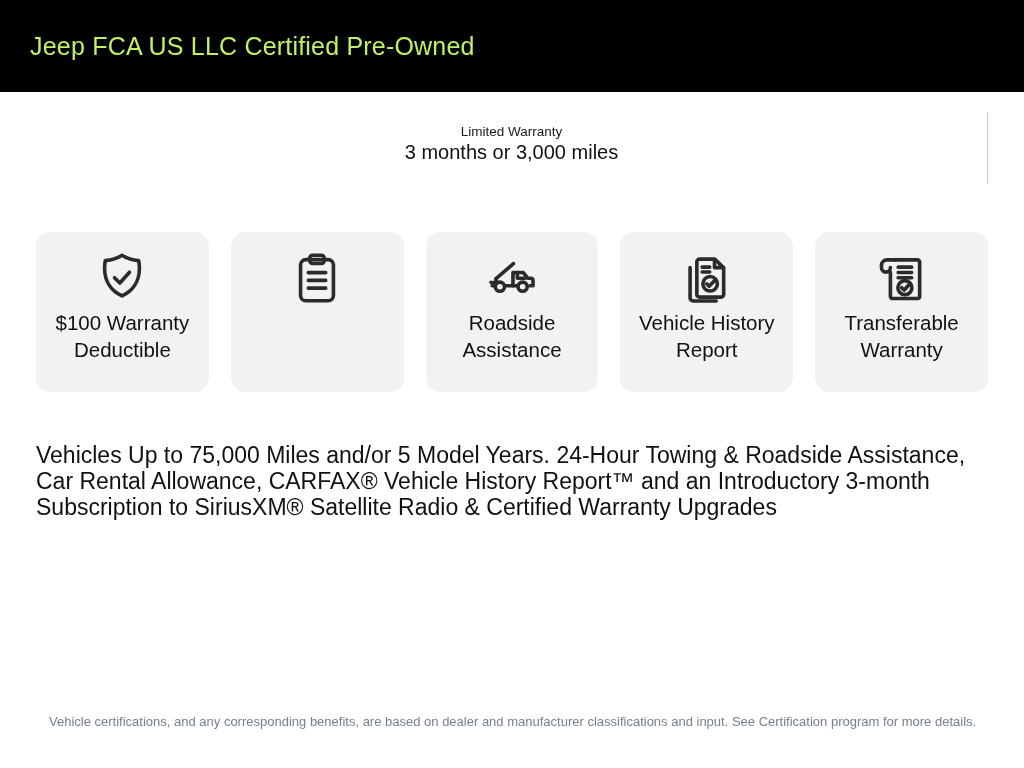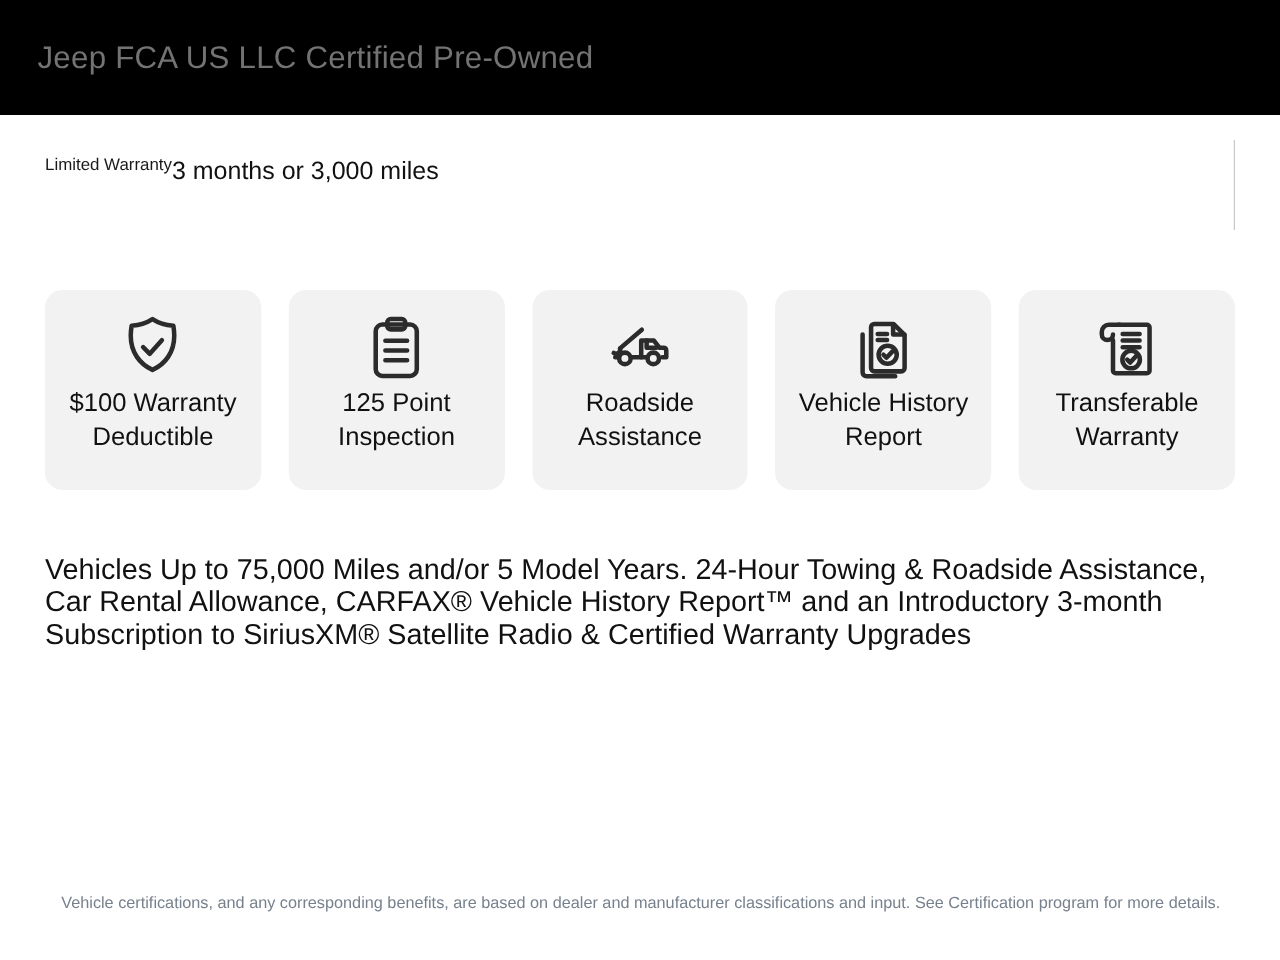--- a/index.html
+++ b/index.html
@@ -25,7 +25,7 @@
     display:flex;align-items:center;
   }
   .header-title{
-    color:#737373;font-size:25px;font-weight:400;
+    color:#bef264;font-size:25px;font-weight:400;
     margin-left:30px;letter-spacing:0.2px;
   }
 

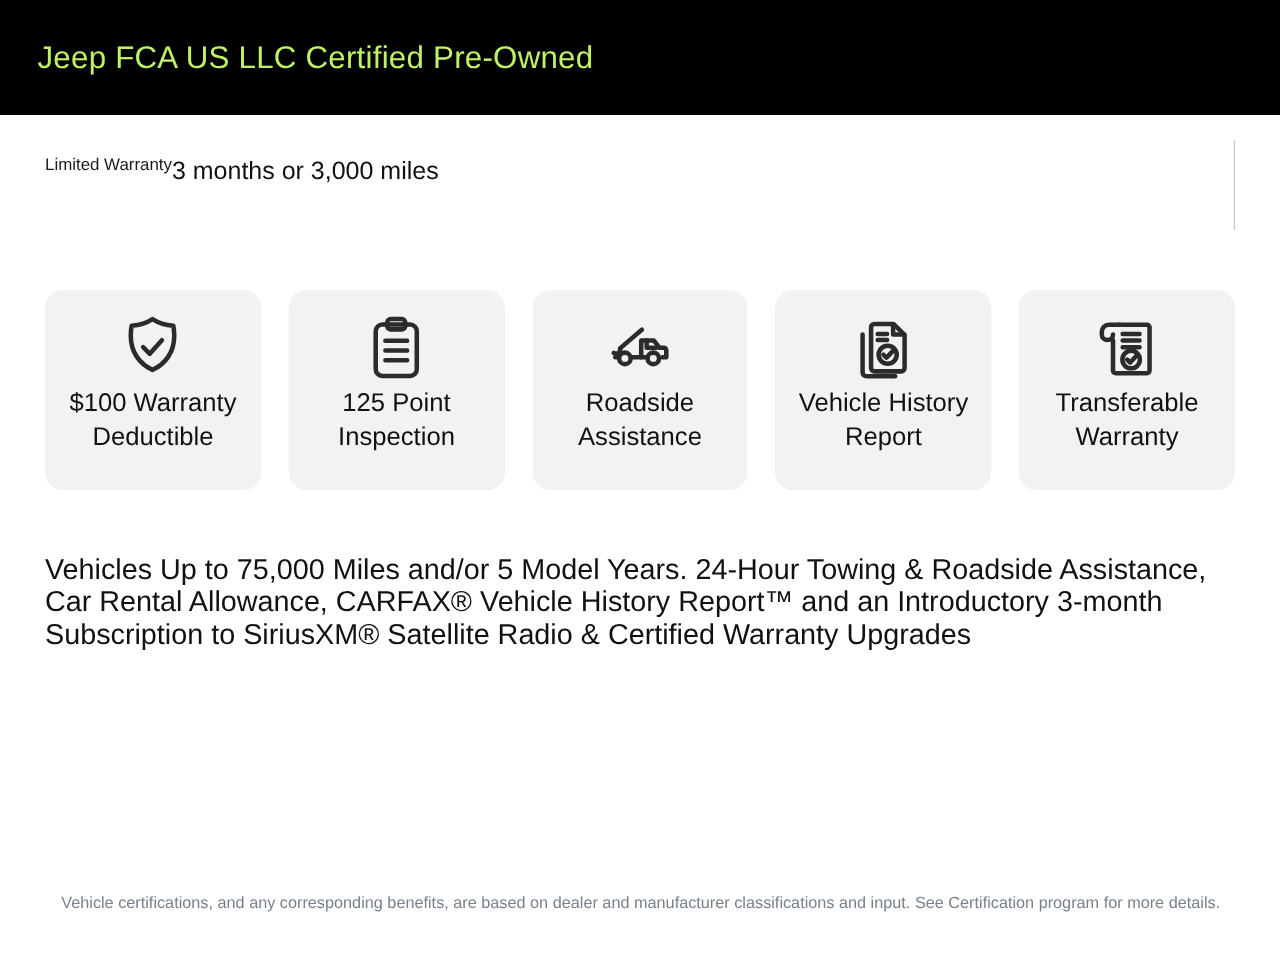--- a/index.html
+++ b/index.html
@@ -34,7 +34,7 @@
     display:flex;align-items:stretch;
   }
   .warranty-col{
-    flex:1;display:flex;flex-direction:row;align-items:flex-start;
+    flex:1;display:flex;flex-direction:column;align-items:center;
     padding-top:12px;
   }
   .warranty-label{font-size:13.5px;color:#1a1a1a;}

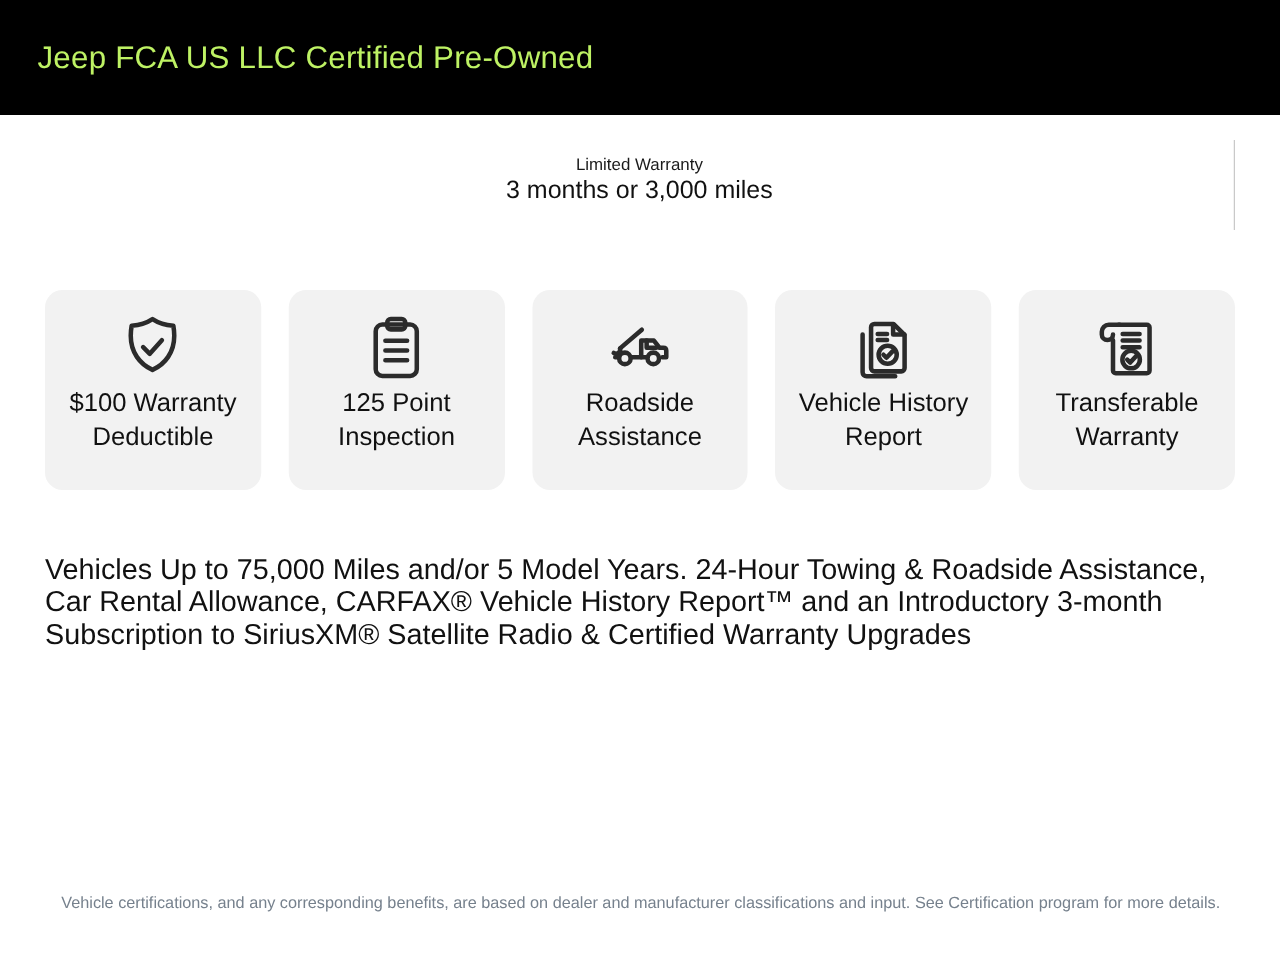--- a/index.html
+++ b/index.html
@@ -102,7 +102,6 @@
             <path d="M8.4 9.8h7.2M8.4 13h7.2M8.4 16.2h7.2"></path>
           </svg>
         </span>
-        <div class="card-label">125 Point Inspection</div>
       </div>
       <div class="card">
         <span class="card-icon">

